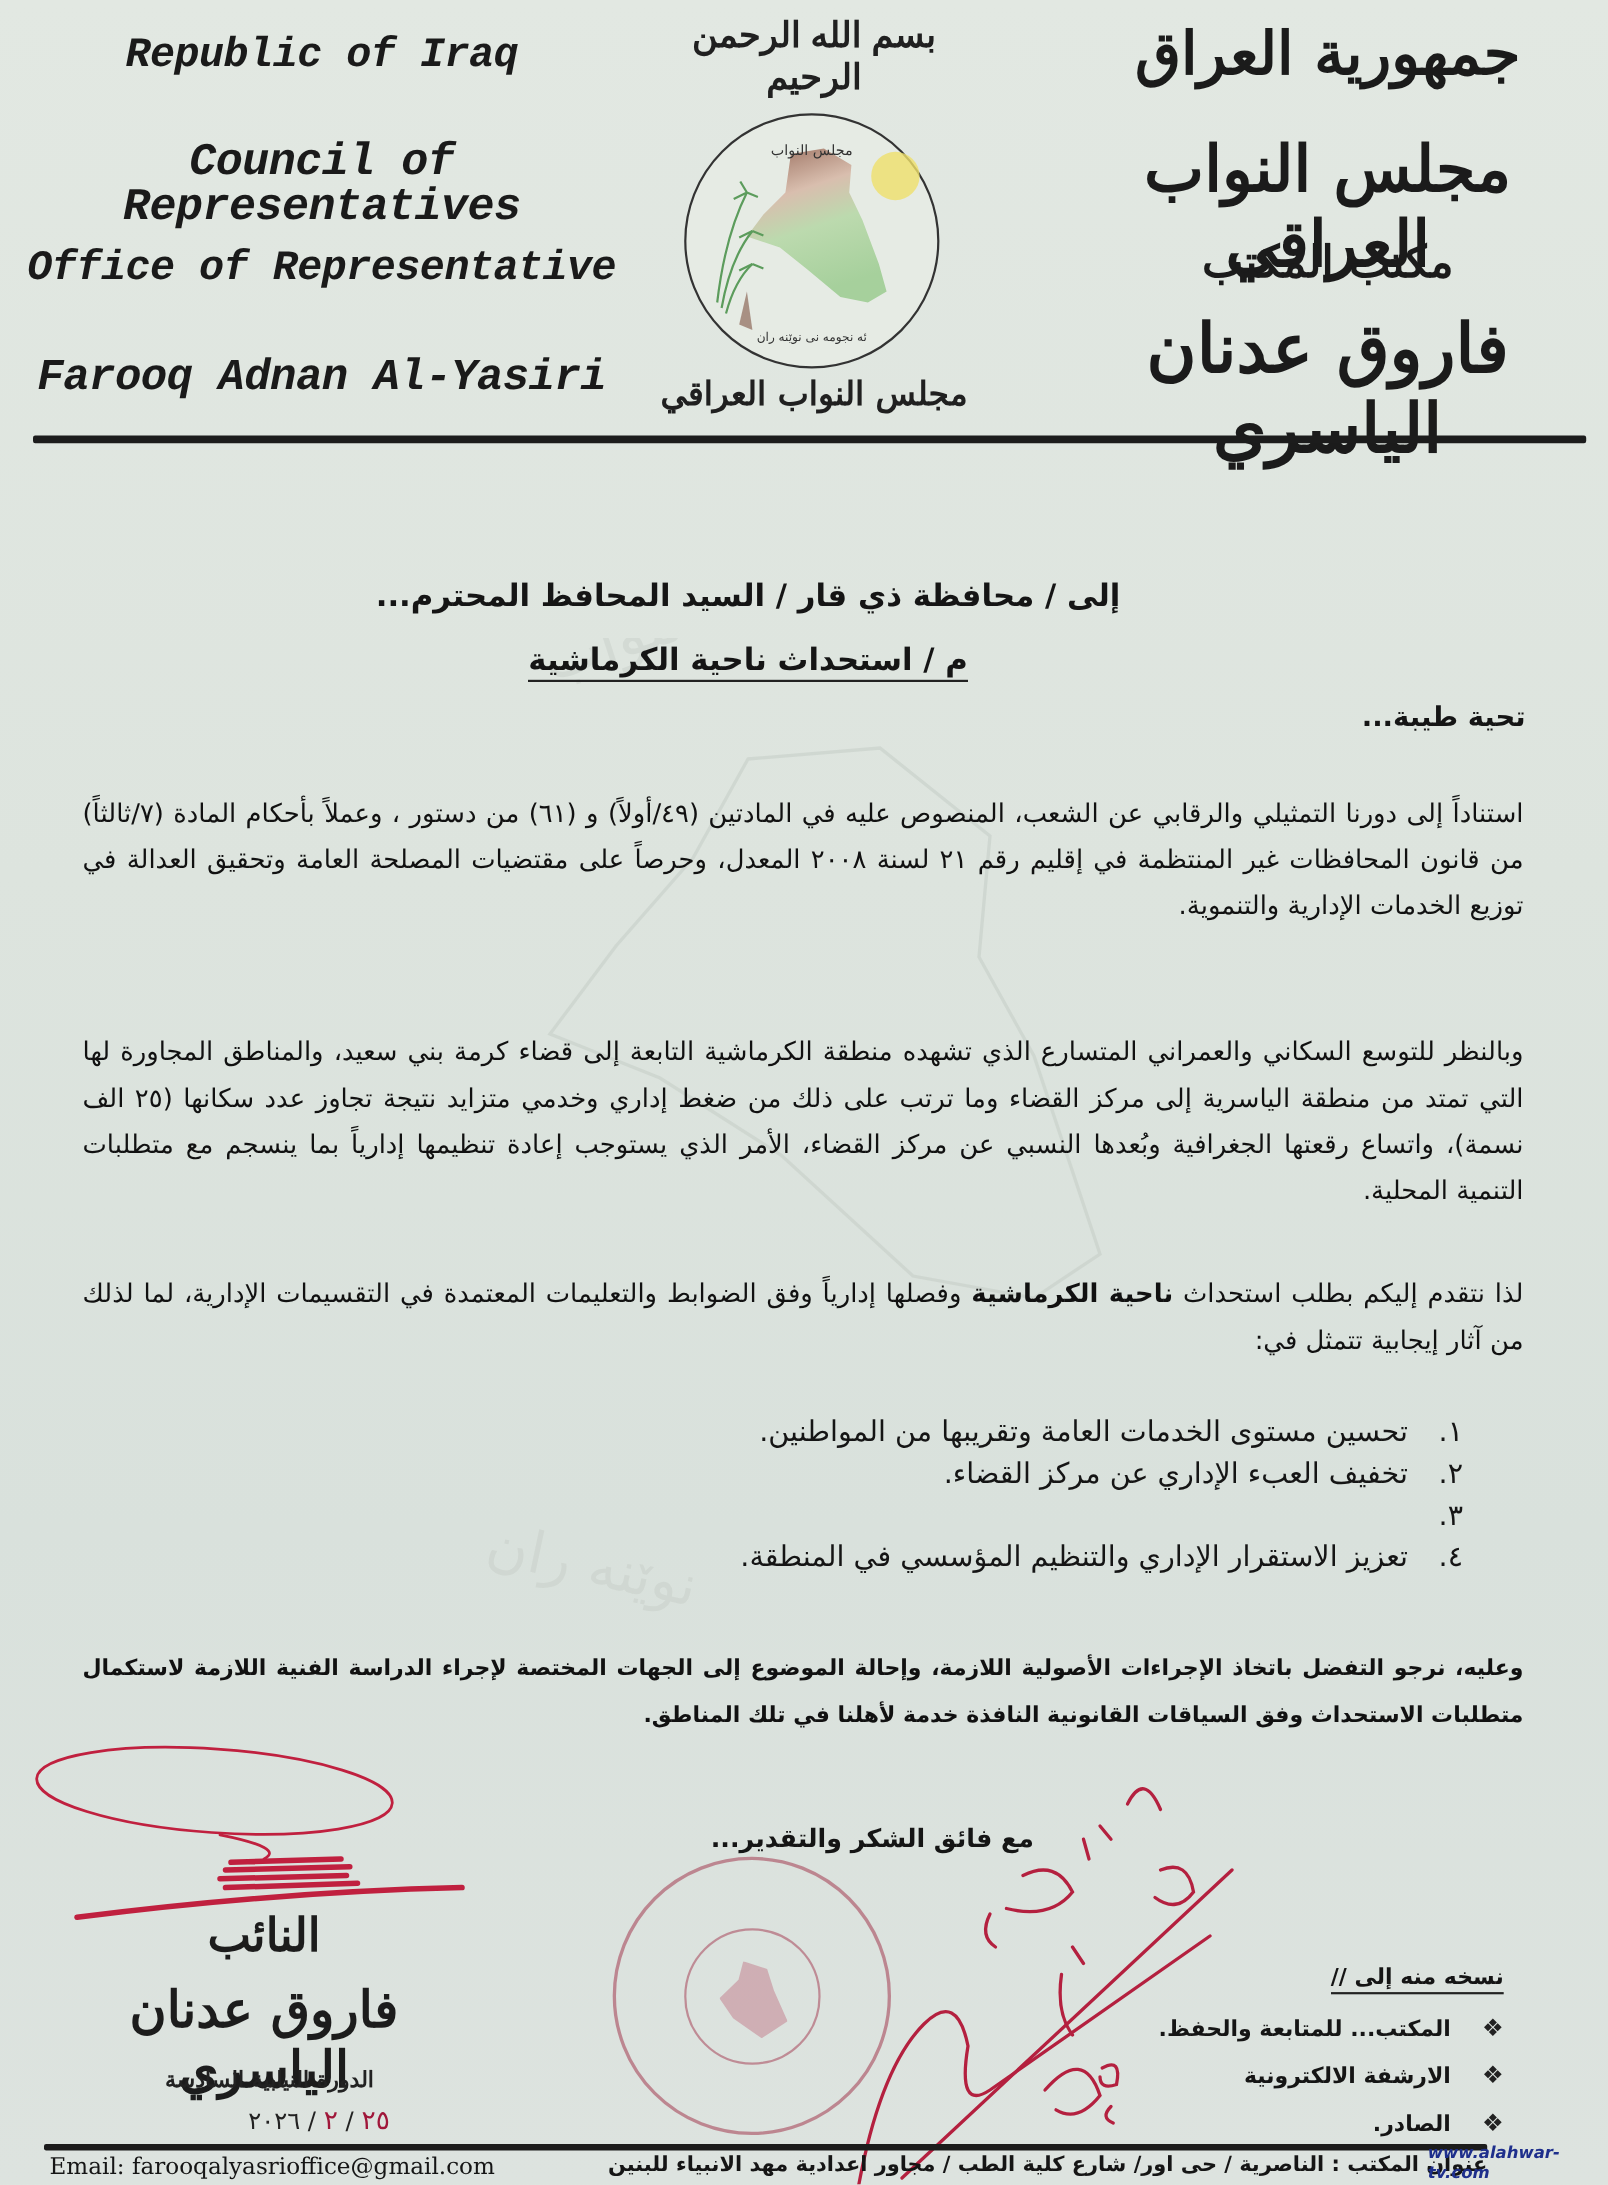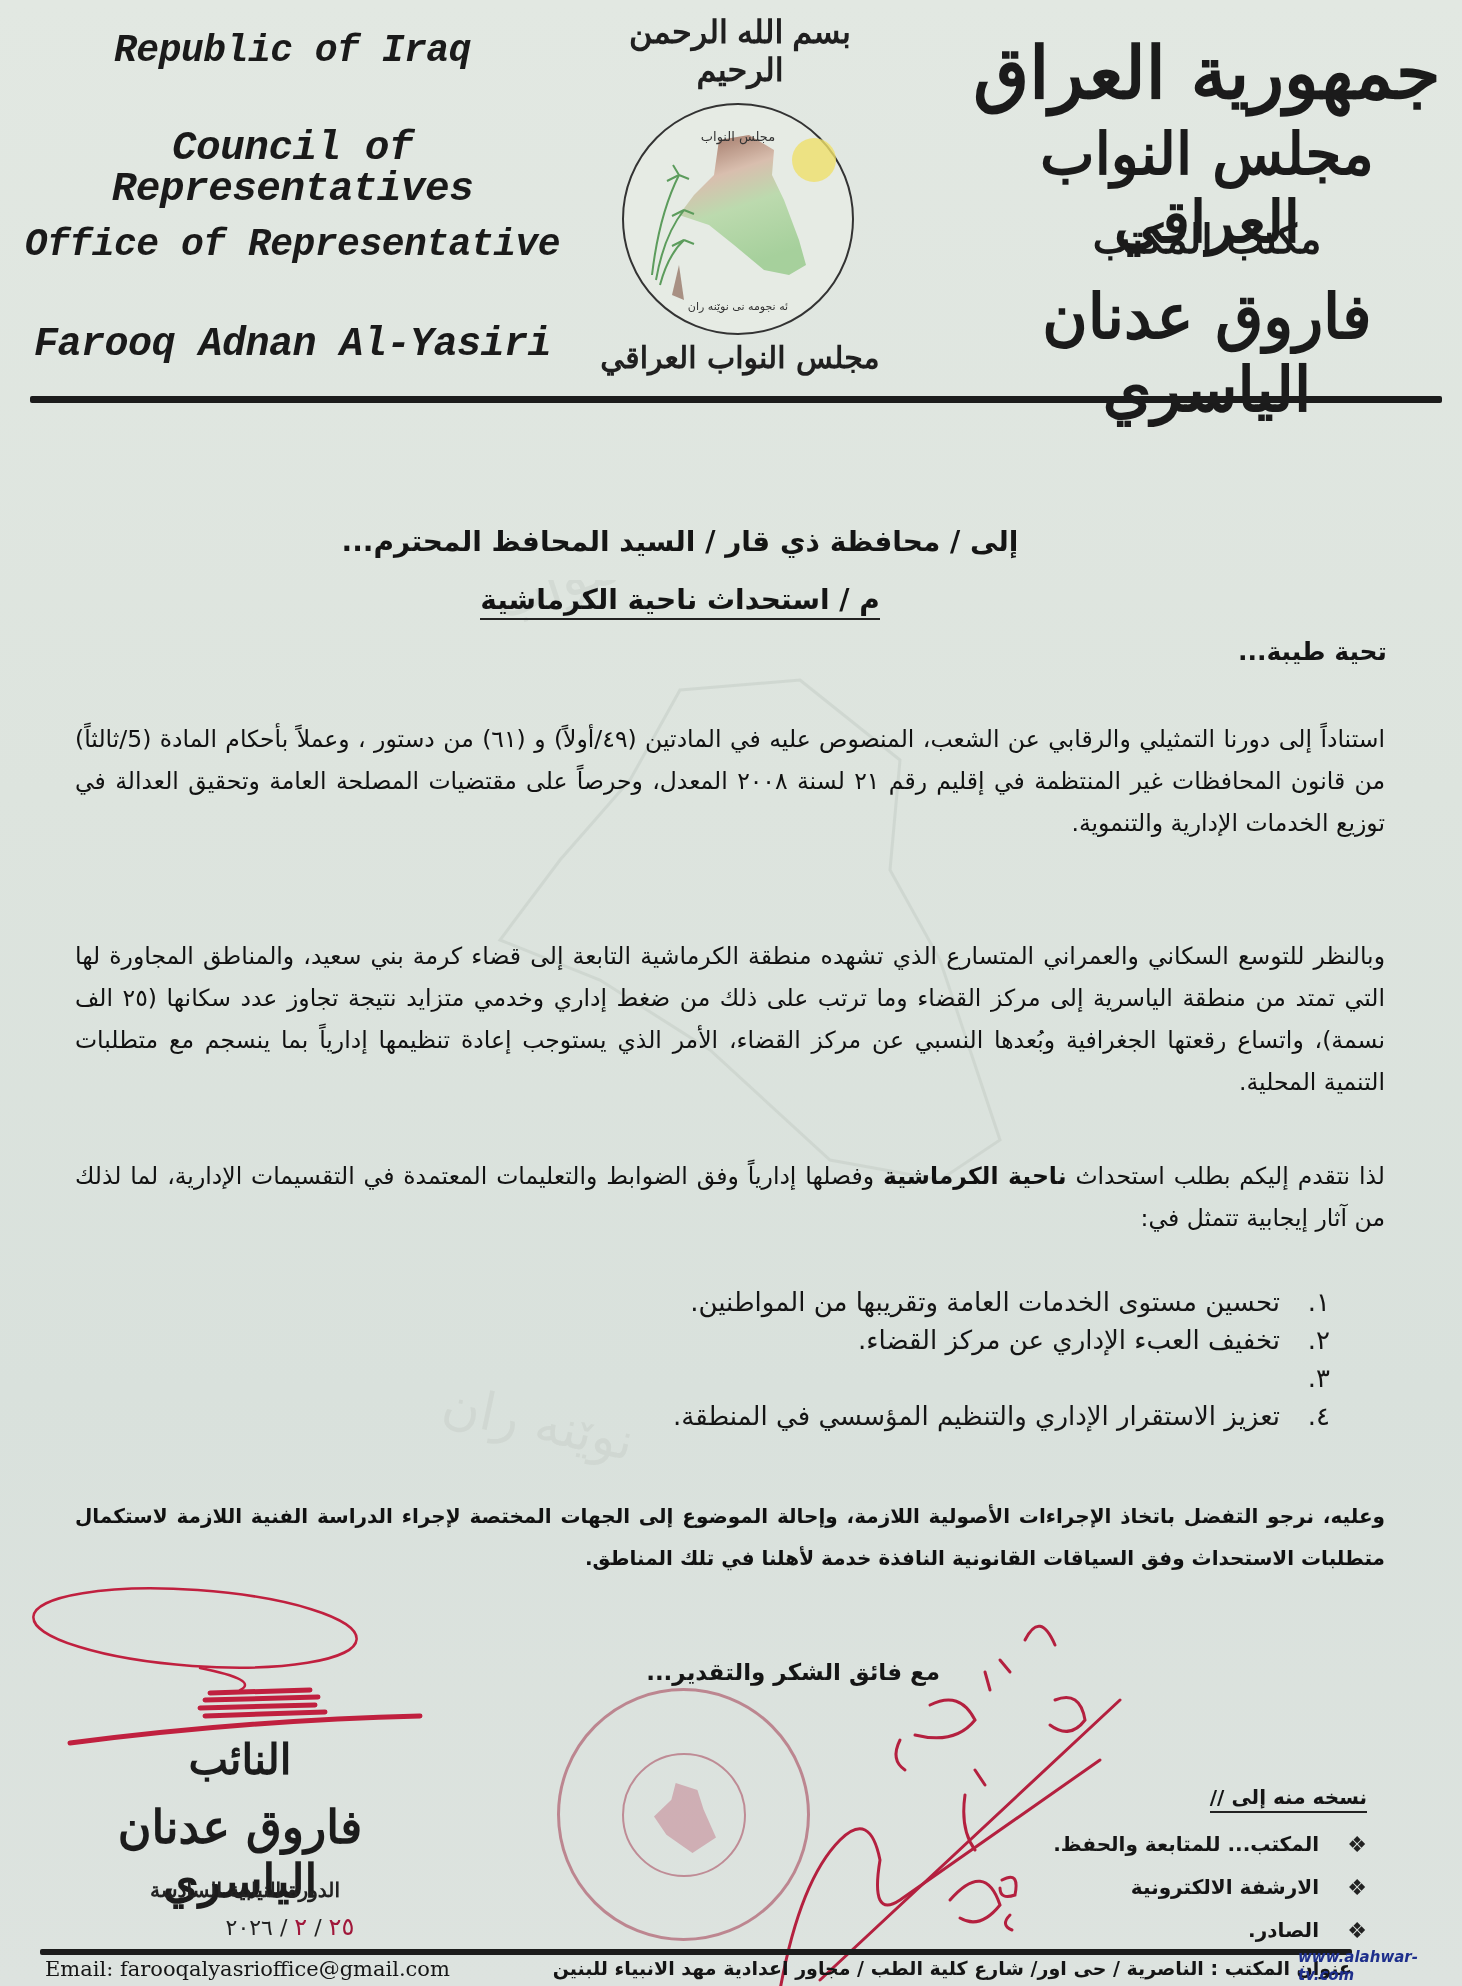--- a/index.html
+++ b/index.html
@@ -29,7 +29,7 @@
     .hdr-ar div {
       font-family: "DejaVu Serif", serif; font-weight: bold; color: #1b1b1b; position: absolute; left: 0; width: 470px;
     }
-    .hdr-ar .a1 { top: 20px; font-size: 72px; }
+    .hdr-ar .a1 { top: 6px; font-size: 54px; }
     .hdr-ar .a2 { top: 110px; font-size: 58px; }
     .hdr-ar .a3 { top: 205px; font-size: 40px; }
     .hdr-ar .a4 { top: 270px; font-size: 62px; }

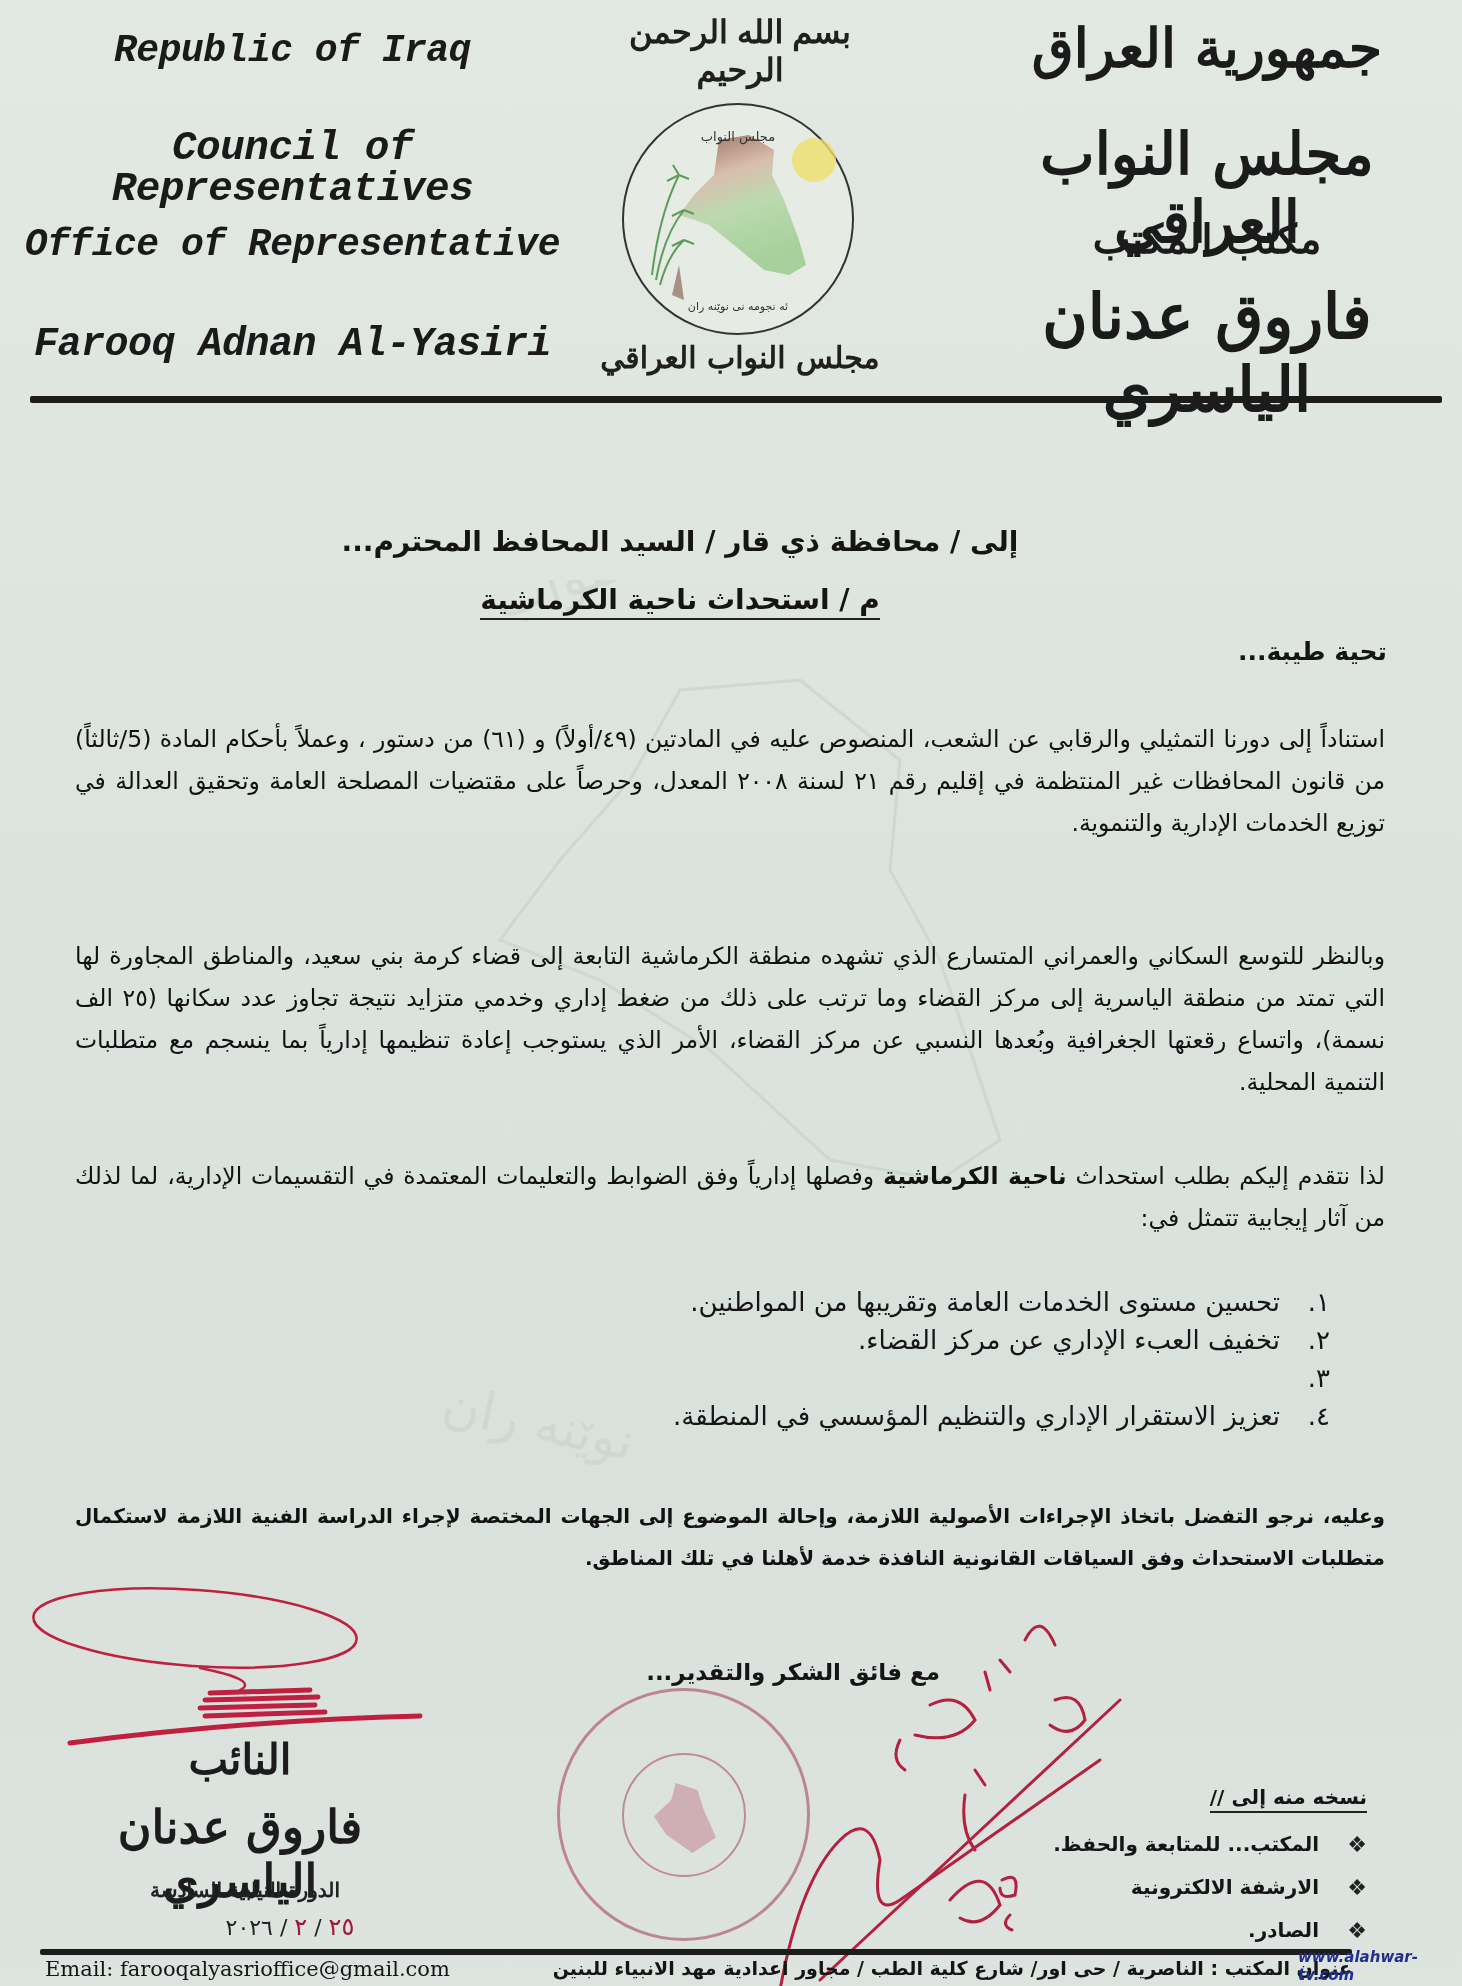--- a/index.html
+++ b/index.html
@@ -161,7 +161,7 @@
   <div class="subject"><span>م / استحداث ناحية الكرماشية</span></div>
   <div class="greet">تحية طيبة...</div>
 
-  <div class="para ar p1">استناداً إلى دورنا التمثيلي والرقابي عن الشعب، المنصوص عليه في المادتين (٤٩/أولاً) و (٦١) من دستور ، وعملاً بأحكام المادة (5/ثالثاً) من قانون المحافظات غير المنتظمة في إقليم رقم ٢١ لسنة ٢٠٠٨ المعدل، وحرصاً على مقتضيات المصلحة العامة وتحقيق العدالة في توزيع الخدمات الإدارية والتنموية.</div>
+  <div class="para ar p1">استناداً إلى دورنا التمثيلي والرقابي عن الشعب، المنصوص عليه في المادتين (٤٩/أولاً) و (٦١) من دستور ، وعملاً بأحكام المادة (٧/ثالثاً) من قانون المحافظات غير المنتظمة في إقليم رقم ٢١ لسنة ٢٠٠٨ المعدل، وحرصاً على مقتضيات المصلحة العامة وتحقيق العدالة في توزيع الخدمات الإدارية والتنموية.</div>
   <div class="para ar p2">وبالنظر للتوسع السكاني والعمراني المتسارع الذي تشهده منطقة الكرماشية التابعة إلى قضاء كرمة بني سعيد، والمناطق المجاورة لها التي تمتد من منطقة الياسرية إلى مركز القضاء وما ترتب على ذلك من ضغط إداري وخدمي متزايد نتيجة تجاوز عدد سكانها (٢٥ الف نسمة)، واتساع رقعتها الجغرافية وبُعدها النسبي عن مركز القضاء، الأمر الذي يستوجب إعادة تنظيمها إدارياً بما ينسجم مع متطلبات التنمية المحلية.</div>
   <div class="para ar p3"><span>لذا نتقدم إليكم بطلب استحداث </span><b>ناحية الكرماشية</b><span> وفصلها إدارياً وفق الضوابط والتعليمات المعتمدة في التقسيمات الإدارية، لما لذلك من آثار إيجابية تتمثل في:</span></div>
 

